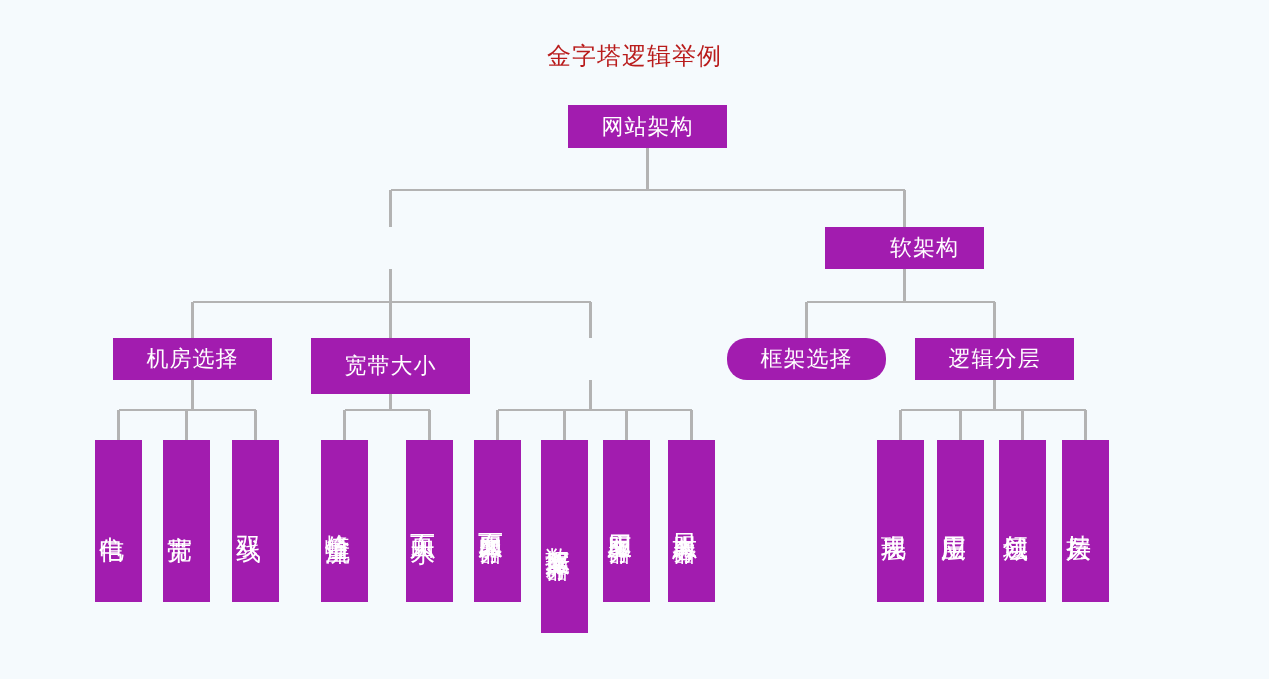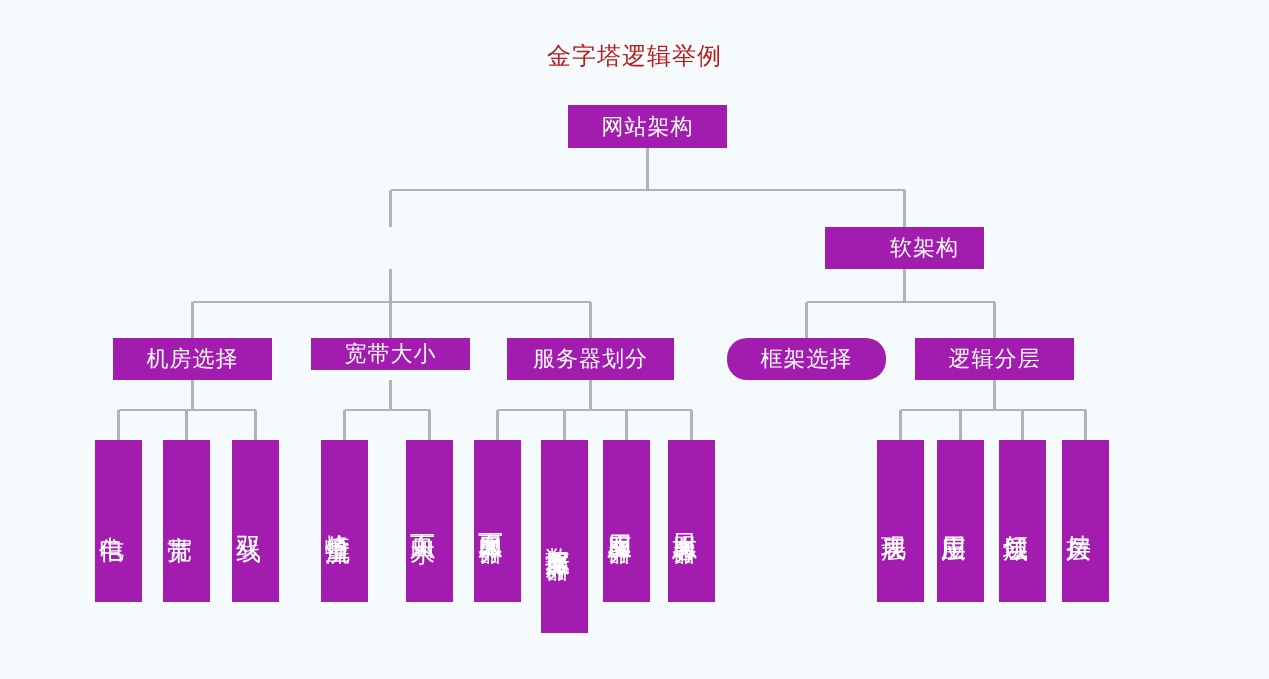--- a/index.html
+++ b/index.html
@@ -120,7 +120,7 @@
   <div class="node horiz" style="left:825px; top:227px; width:159px; height:42px;padding-left:40px;">软架构</div>
 
   <div class="node horiz" style="left:113px; top:338px; width:159px; height:42px;">机房选择</div>
-  <div class="node horiz" style="left:311px; top:338px; width:159px; height:32px;">宽带大小</div>
+  <div class="node horiz" style="left:311px; top:338px; width:159px; height:56px;">宽带大小</div>
   <div class="node horiz" style="left:507px; top:338px; width:167px; height:42px;">服务器划分</div>
   <div class="node horiz" style="left:727px; top:338px; width:159px; height:42px;border-radius:20px;">框架选择</div>
   <div class="node horiz" style="left:915px; top:338px; width:159px; height:42px;">逻辑分层</div>

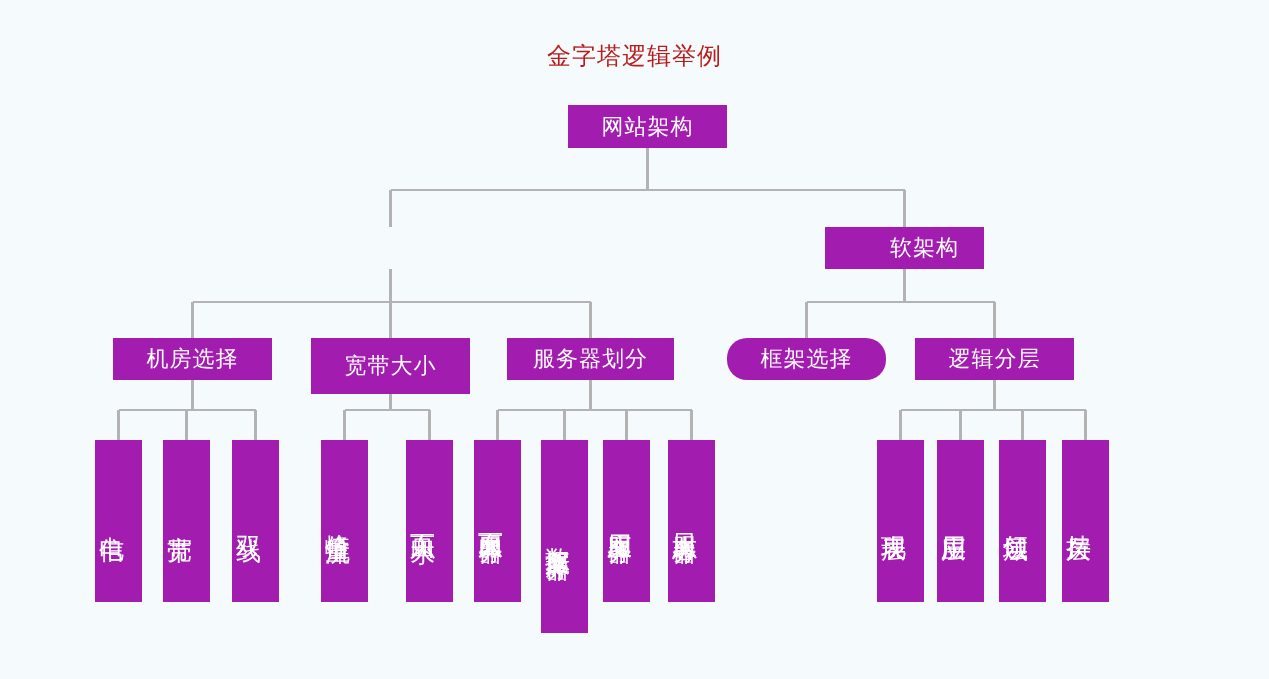--- a/index.html
+++ b/index.html
@@ -121,7 +121,6 @@
 
   <div class="node horiz" style="left:113px; top:338px; width:159px; height:42px;">机房选择</div>
   <div class="node horiz" style="left:311px; top:338px; width:159px; height:56px;">宽带大小</div>
-  <div class="node horiz" style="left:507px; top:338px; width:167px; height:42px;">服务器划分</div>
   <div class="node horiz" style="left:727px; top:338px; width:159px; height:42px;border-radius:20px;">框架选择</div>
   <div class="node horiz" style="left:915px; top:338px; width:159px; height:42px;">逻辑分层</div>
 

